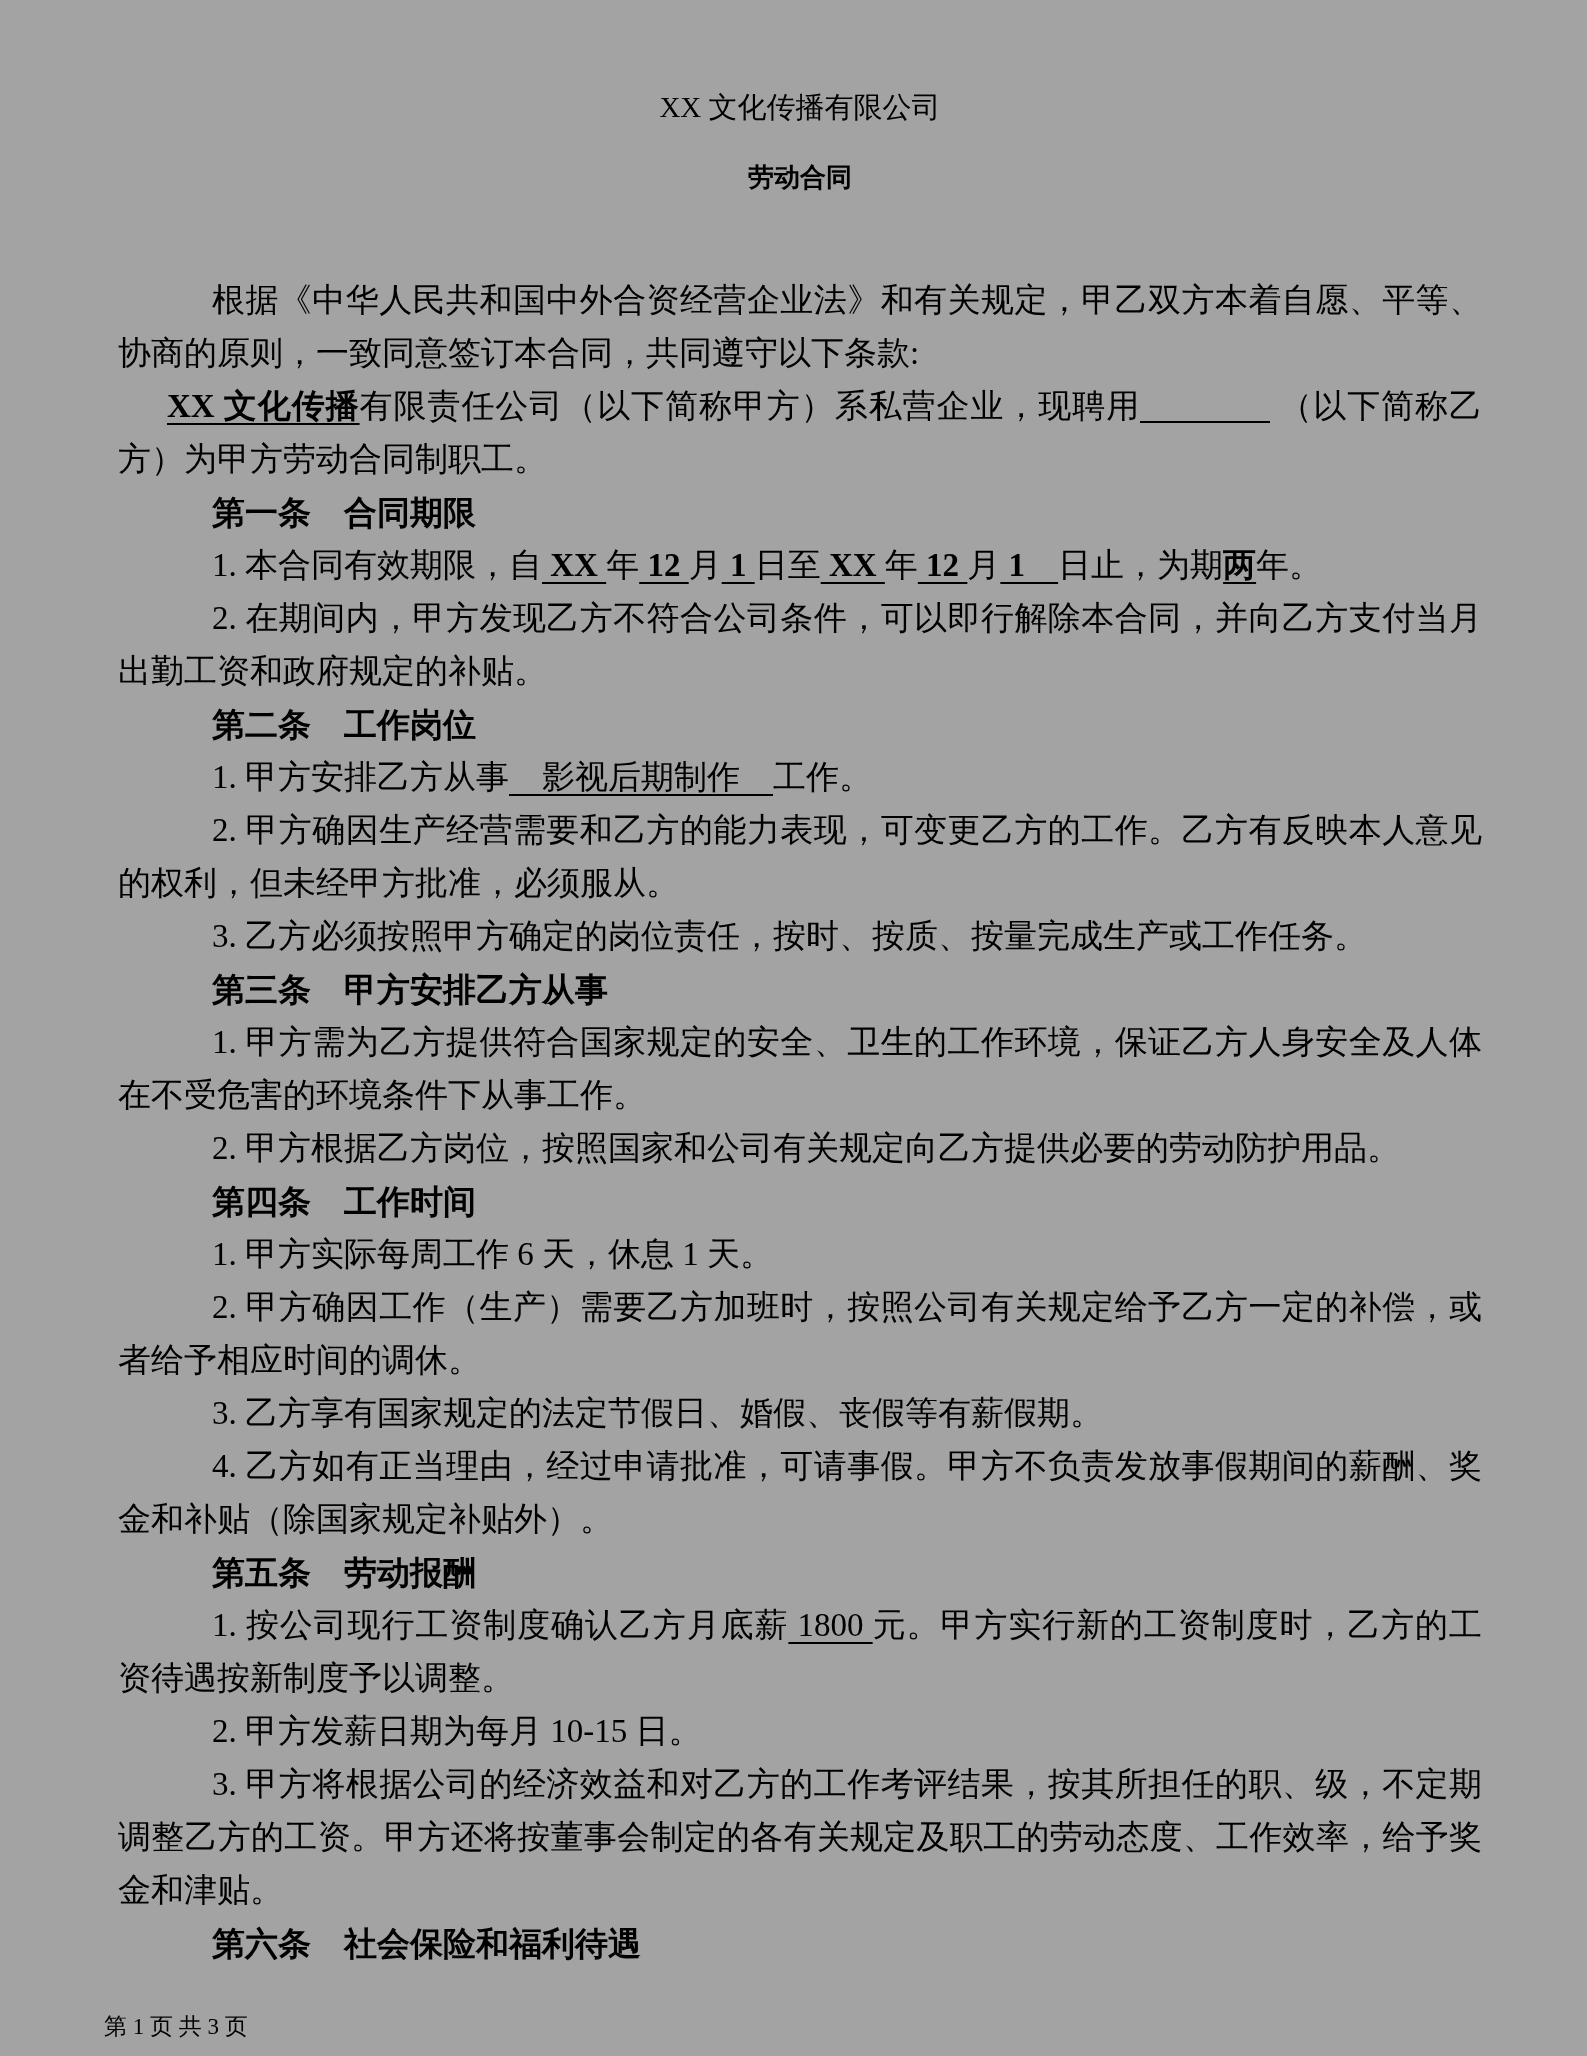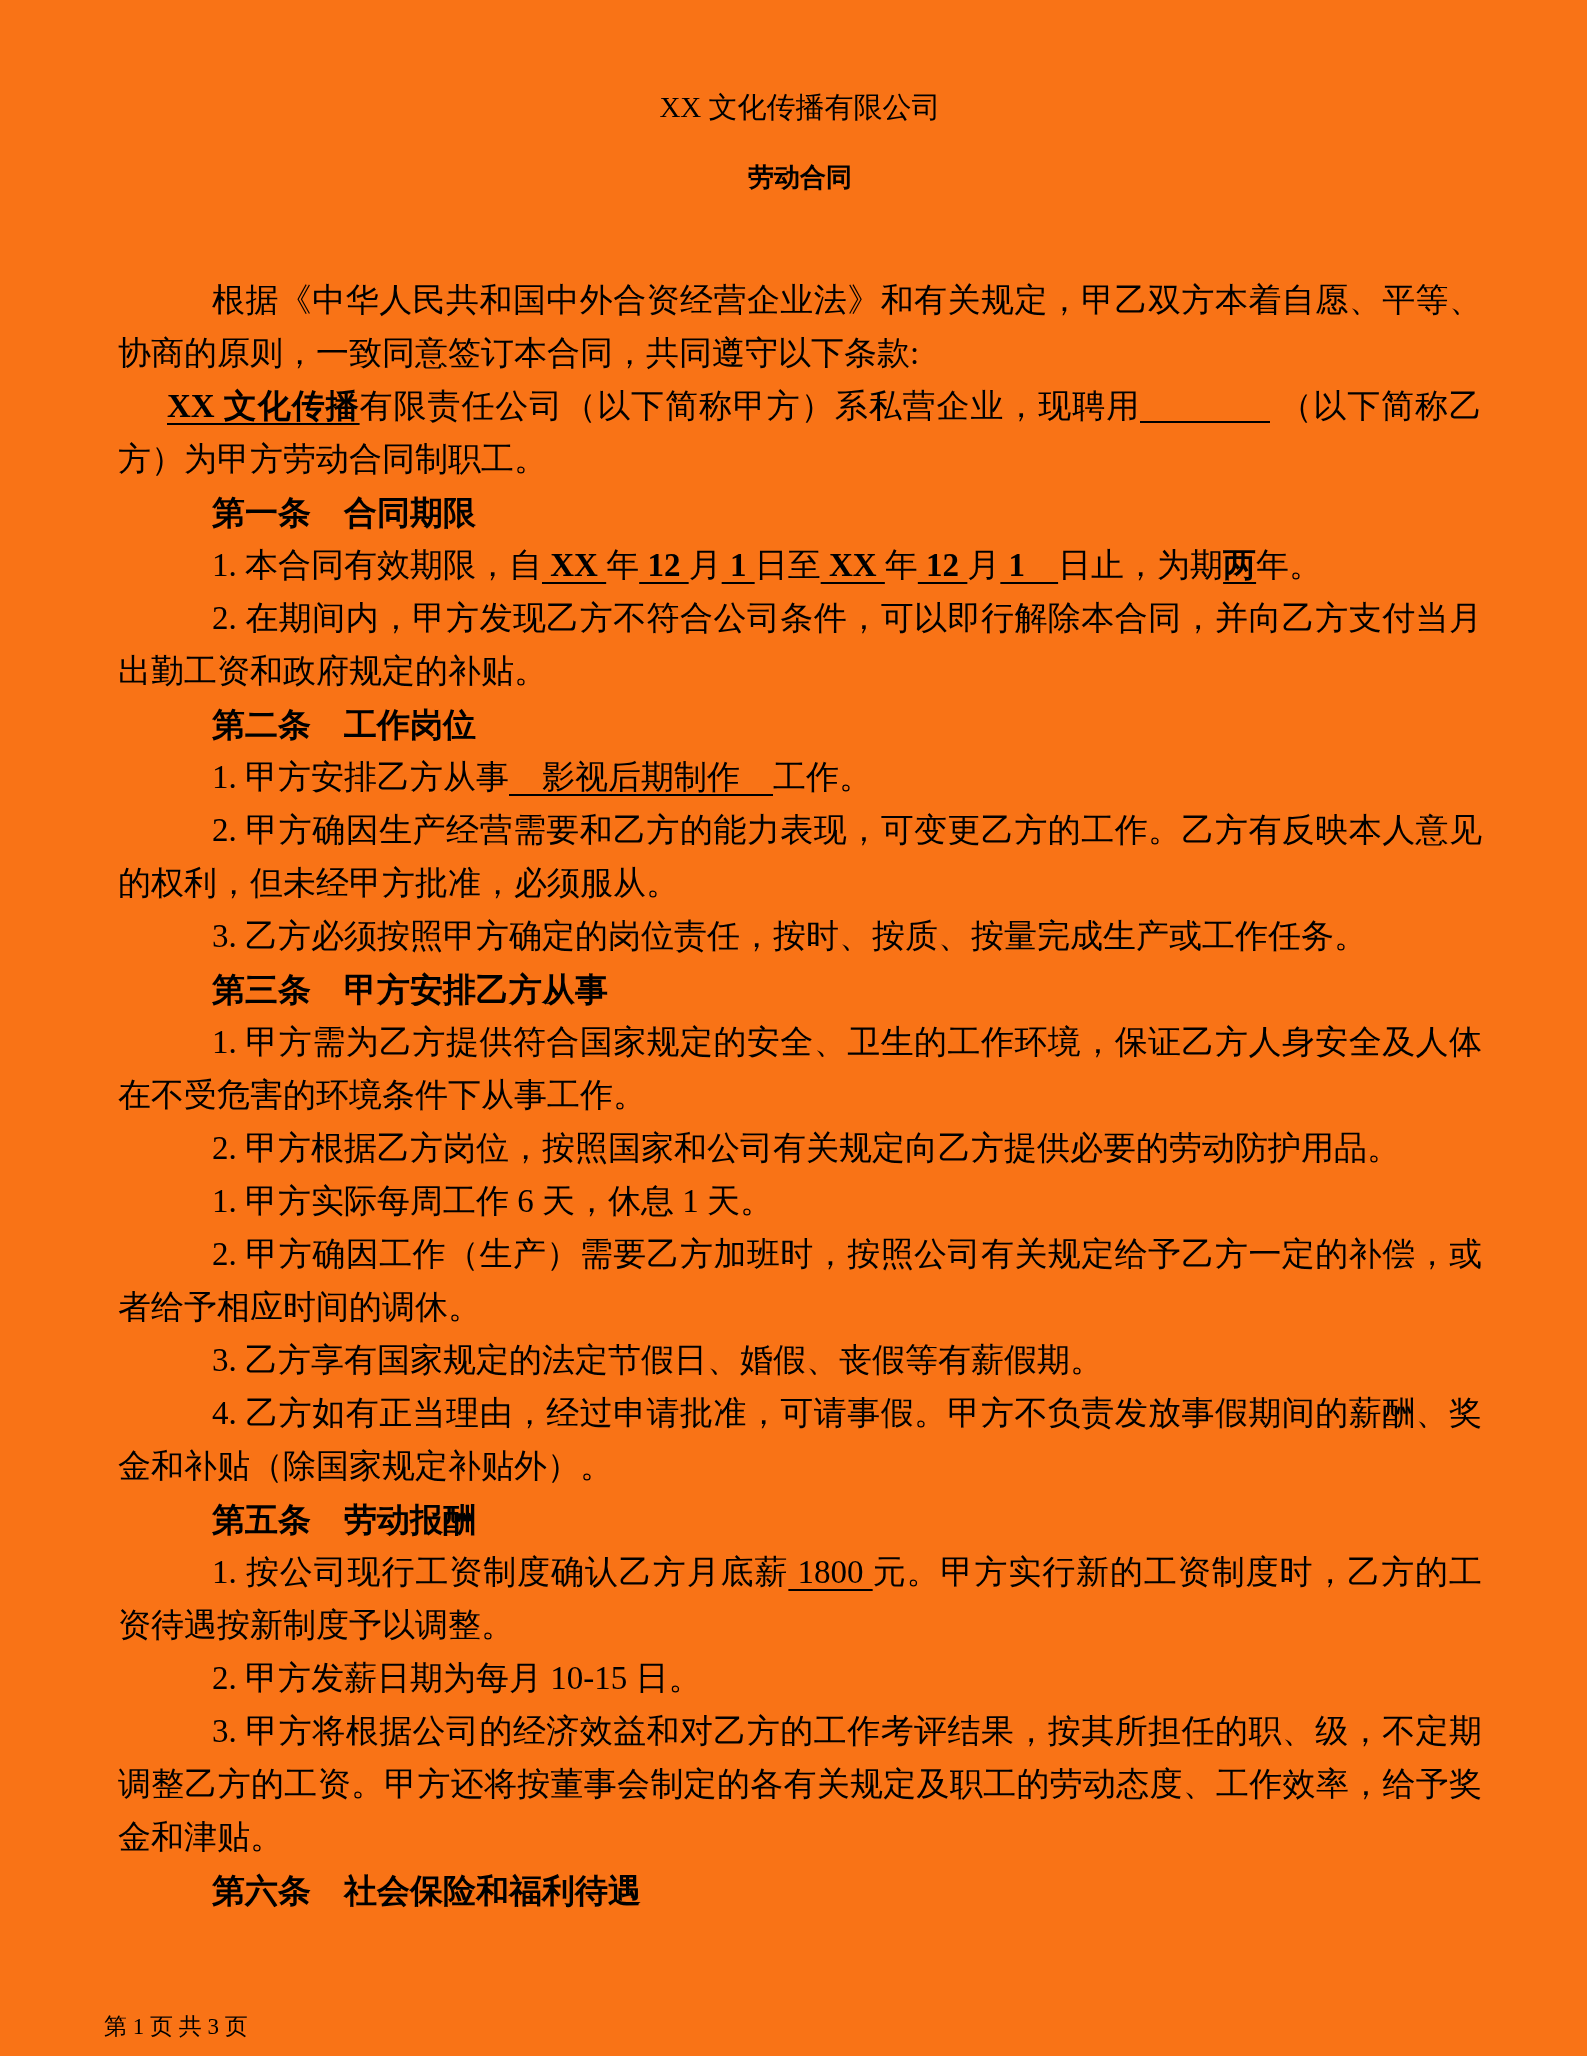--- a/index.html
+++ b/index.html
@@ -6,7 +6,7 @@
   .page{
     position:relative;
     width:1587px;height:2056px;
-    background:#f97316;
+    background:#a3a3a3;
     color:#000000;
     font-family:"Liberation Serif","DejaVu Serif",serif;
     overflow:hidden;

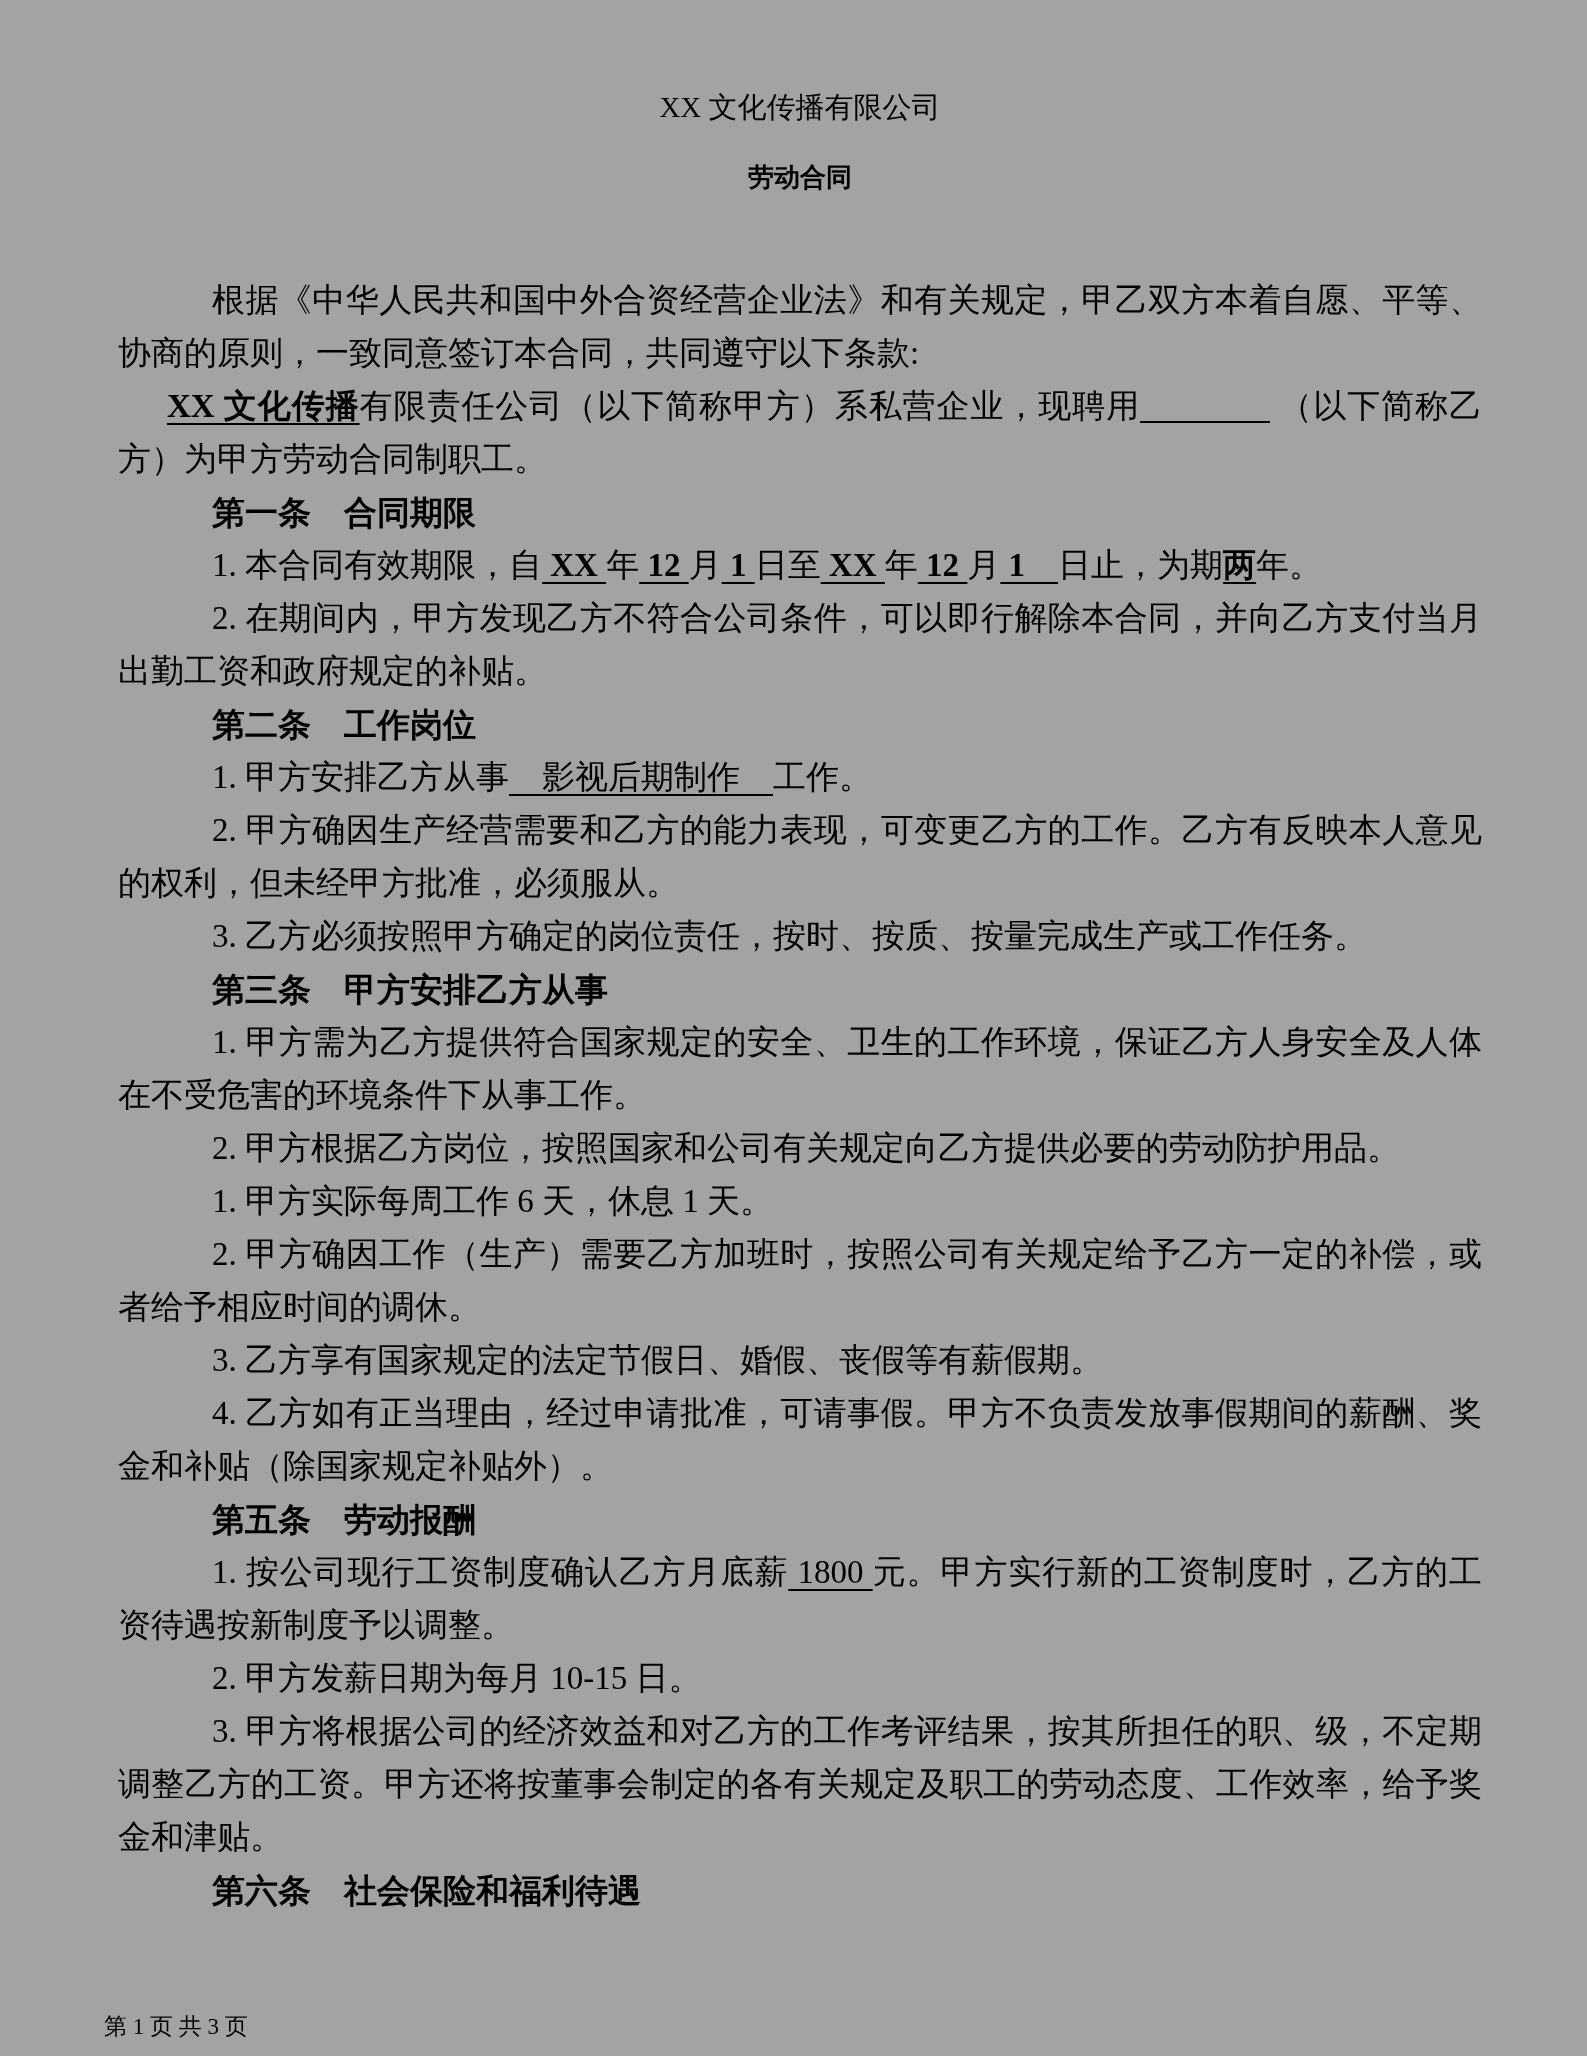--- a/index.html
+++ b/index.html
@@ -84,6 +84,7 @@
         <p class="block h"><span class="">第三条　甲方安排乙方从事</span></p>
         <p class="block p"><span class="">1. 甲方需为乙方提供符合国家规定的安全、卫生的工作环境，保证乙方人身安全及人体在不受危害的环境条件下从事工作。</span></p>
         <p class="block p"><span class="">2. 甲方根据乙方岗位，按照国家和公司有关规定向乙方提供必要的劳动防护用品。</span></p>
+        <p class="block h"><span class="">第四条　工作时间</span></p>
         <p class="block p"><span class="">1. 甲方实际每周工作 6 天，休息 1 天。</span></p>
         <p class="block p"><span class="">2. 甲方确因工作（生产）需要乙方加班时，按照公司有关规定给予乙方一定的补偿，或者给予相应时间的调休。</span></p>
         <p class="block p"><span class="">3. 乙方享有国家规定的法定节假日、婚假、丧假等有薪假期。</span></p>

